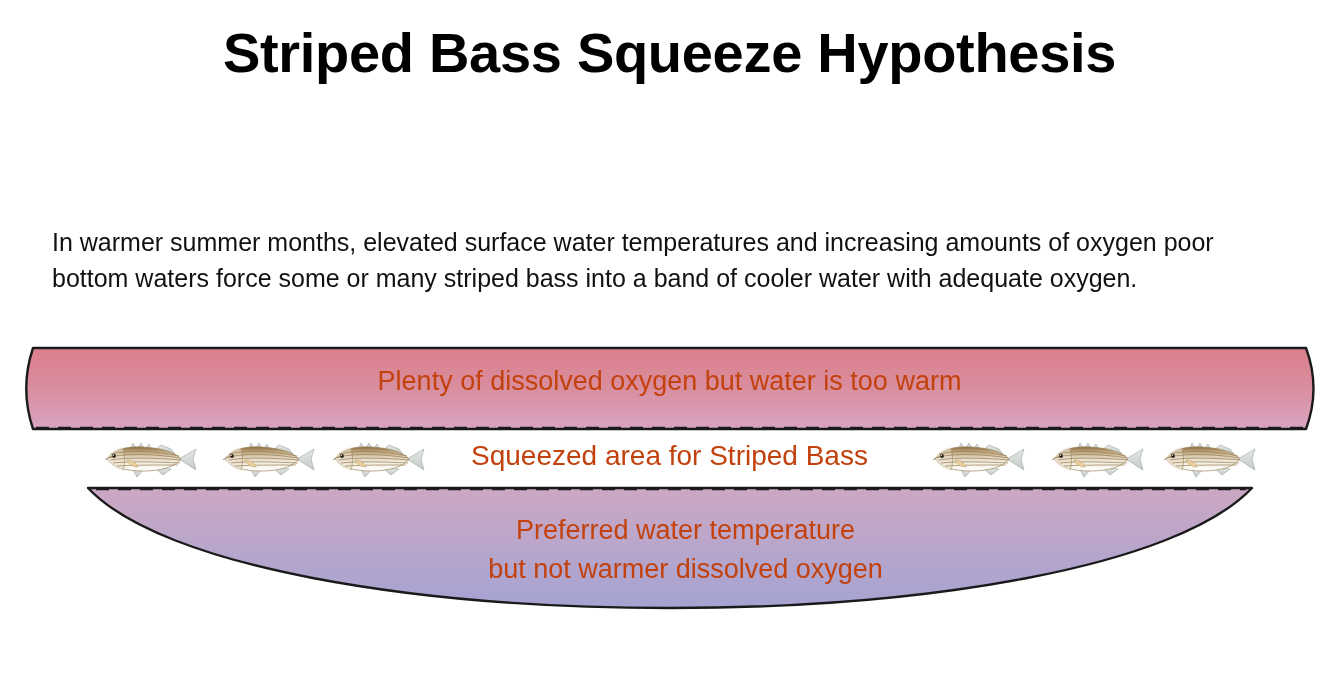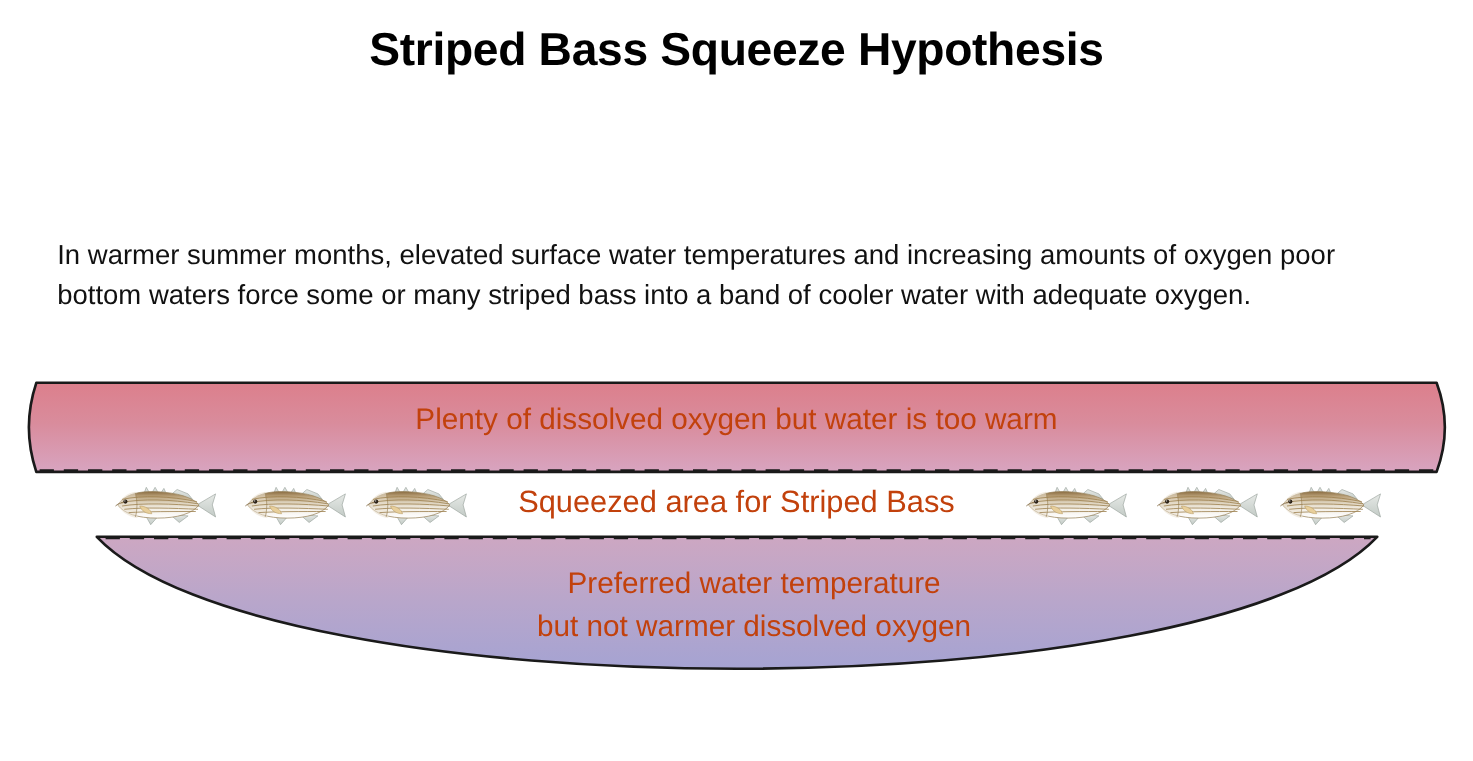--- a/index.html
+++ b/index.html
@@ -23,7 +23,7 @@
     top: 22px;
     width: 1339px;
     text-align: center;
-    font-size: 42px;
+    font-size: 56px;
     font-weight: bold;
     letter-spacing: -0.3px;
     color: #000000;

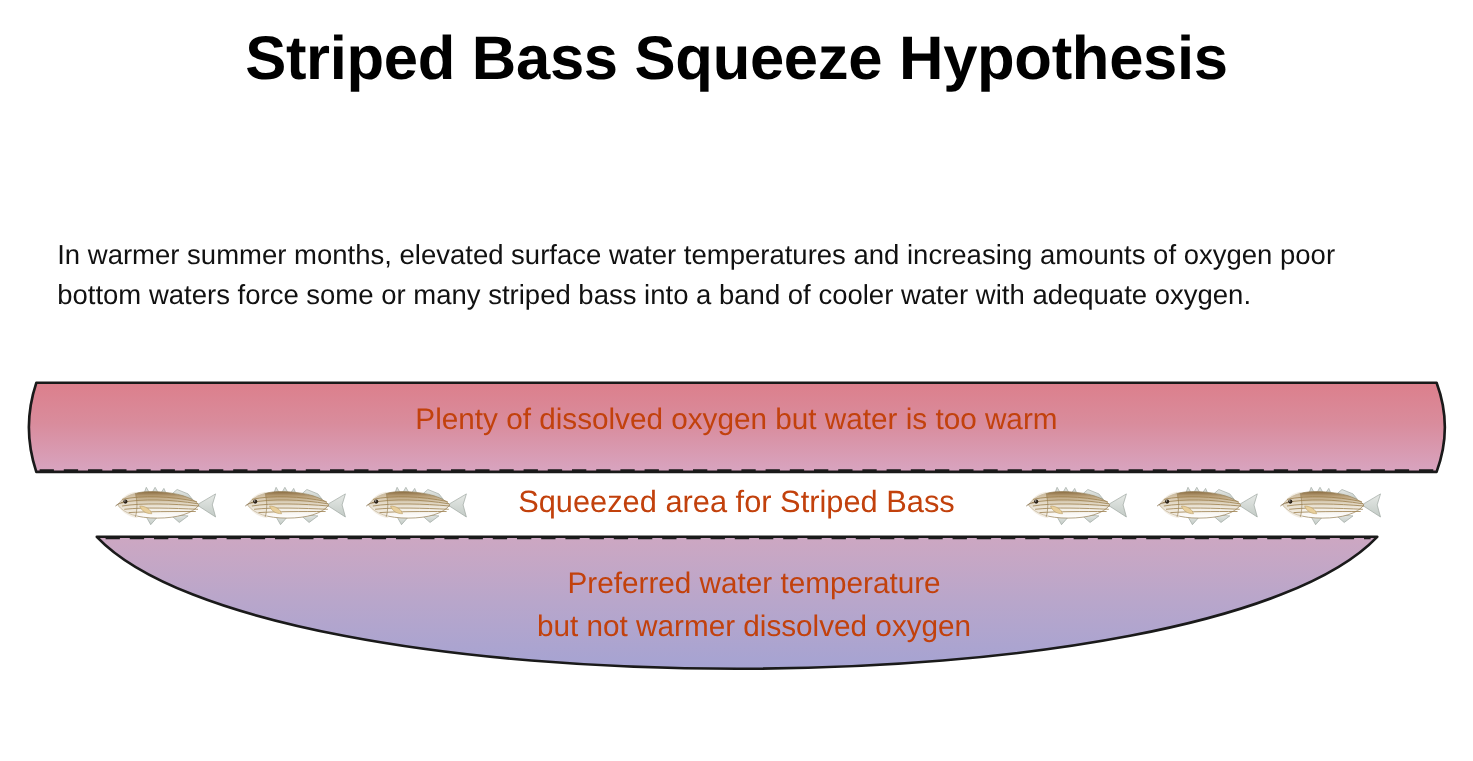--- a/index.html
+++ b/index.html
@@ -34,7 +34,7 @@
   #intro-paragraph {
     position: absolute;
     left: 52px;
-    top: 190px;
+    top: 200px;
     width: 1240px;
     font-size: 25px;
     line-height: 1.42;

